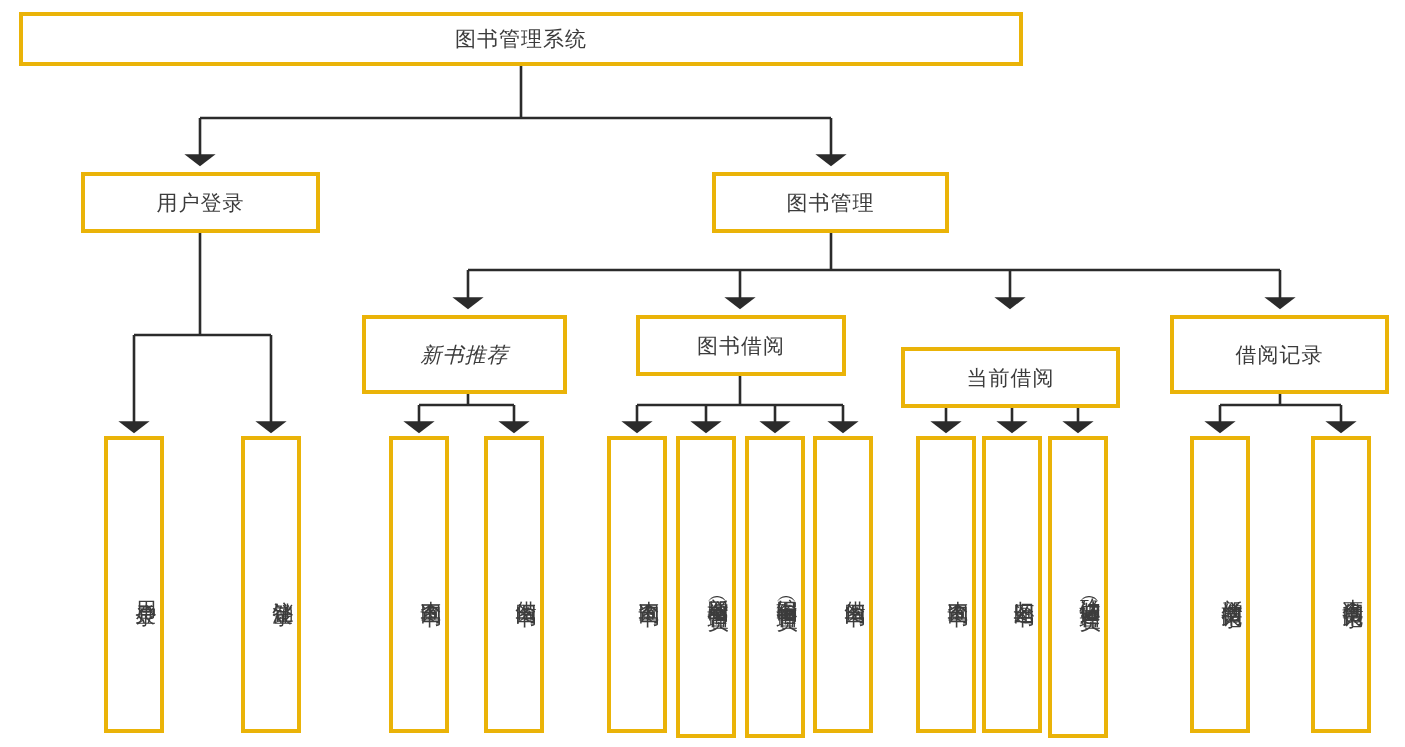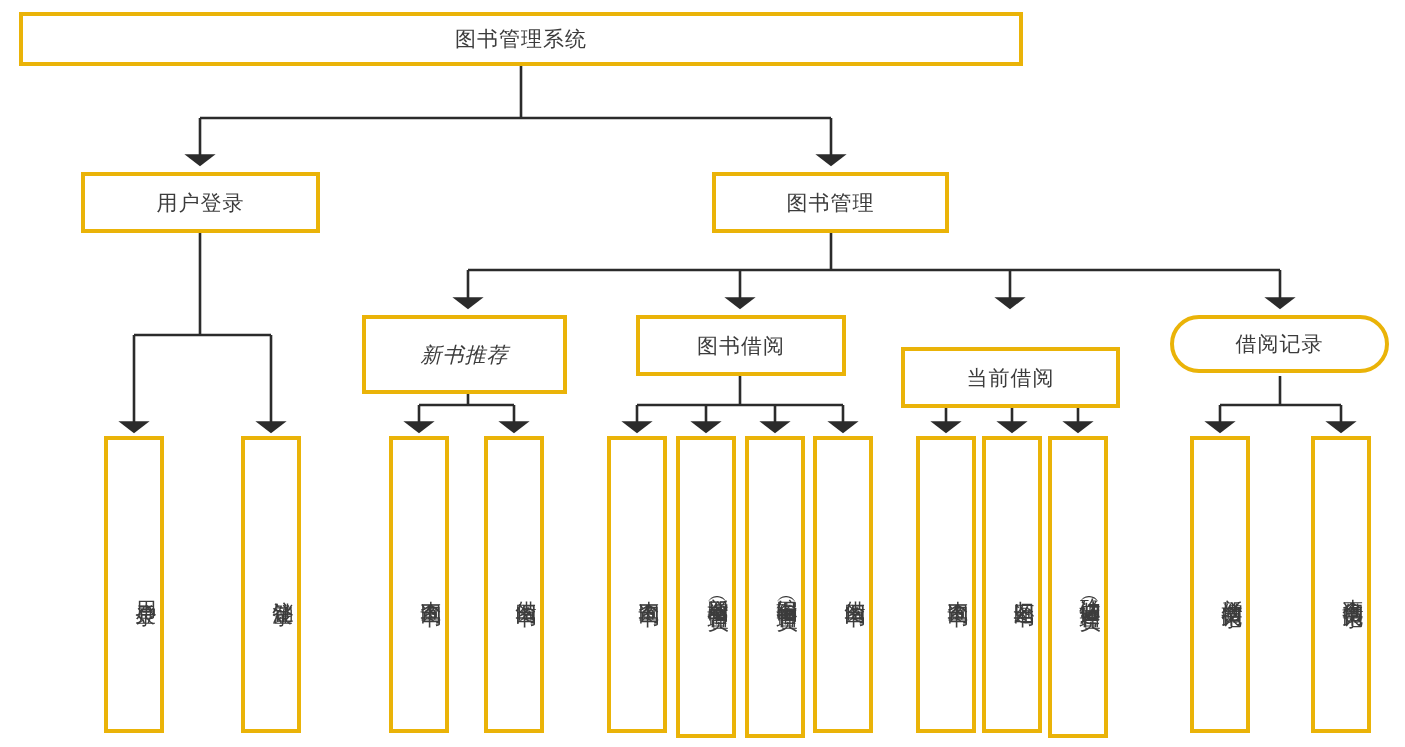--- a/index.html
+++ b/index.html
@@ -140,7 +140,7 @@
   <div class="node horiz" style="left:901px; top:315px; width:219px; height:61px;margin-top:32px;">
     <span>当前借阅</span>
   </div>
-  <div class="node horiz" style="left:1170px; top:315px; width:219px; height:58px;border-radius:29px;">
+  <div class="node horiz" style="left:1170px; top:315px; width:219px; height:79px;">
     <span>借阅记录</span>
   </div>
 

